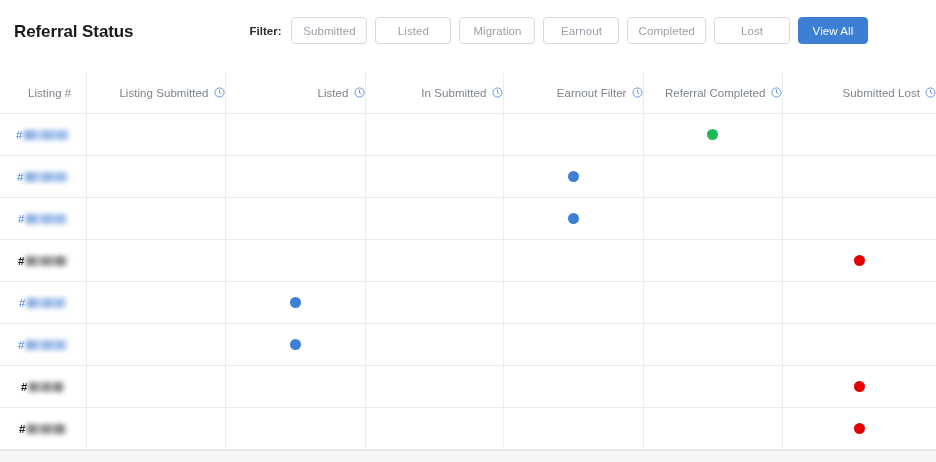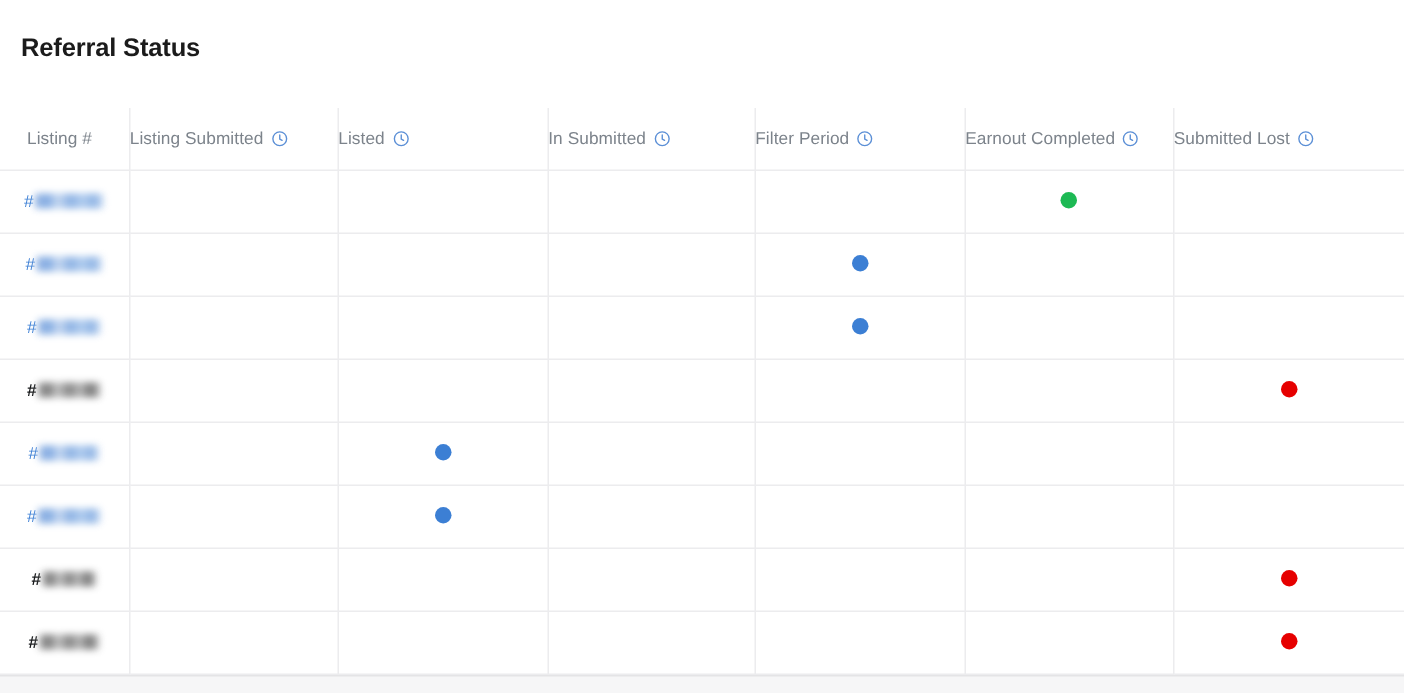--- a/index.html
+++ b/index.html
@@ -117,6 +117,18 @@
 
   <div class="header">
     <div class="title">Referral Status</div>
+    <div class="filter-wrap">
+      <span class="filter-label">Filter:</span>
+      <div id="filter-buttons" style="display:flex;align-items:center;gap:8px;">
+          <button class="fbtn">Submitted</button>
+          <button class="fbtn">Listed</button>
+          <button class="fbtn">Migration</button>
+          <button class="fbtn">Earnout</button>
+          <button class="fbtn">Completed</button>
+          <button class="fbtn">Lost</button>
+          <button class="fbtn primary">View All</button>
+        </div>
+    </div>
   </div>
 
   <table class="table">

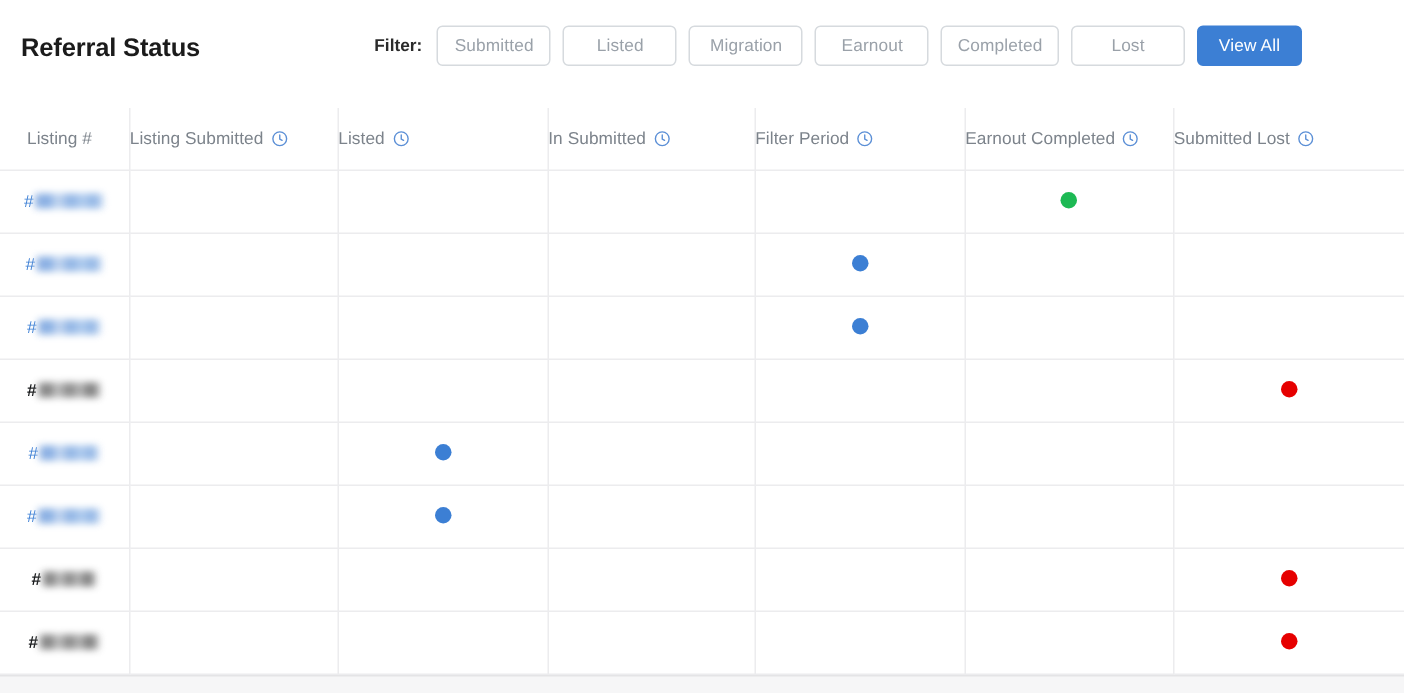--- a/index.html
+++ b/index.html
@@ -72,7 +72,7 @@
     display:flex;align-items:center;justify-content:flex-start;gap:5px;
     white-space:nowrap;
   }
-  .table th.first .hcell{justify-content:flex-start;padding-left:18px;}
+  .table th.first .hcell{justify-content:flex-start;padding-left:28px;}
   .table td{height:41px;}
   .table tr.row:last-child td{border-bottom:1px solid #ececee;}
   .info-icon{

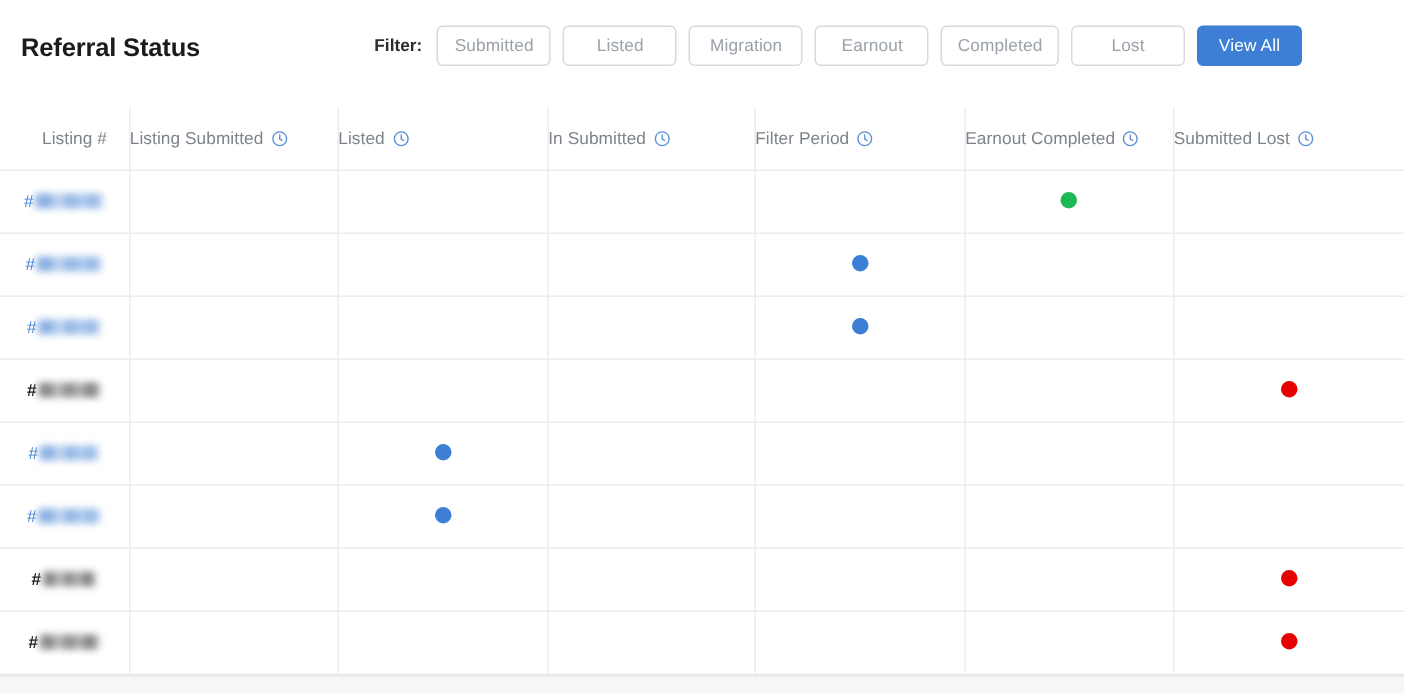--- a/index.html
+++ b/index.html
@@ -69,7 +69,7 @@
     letter-spacing:0.05px;
   }
   .table th .hcell{
-    display:flex;align-items:center;justify-content:flex-start;gap:5px;
+    display:flex;align-items:center;justify-content:flex-end;gap:5px;
     white-space:nowrap;
   }
   .table th.first .hcell{justify-content:flex-start;padding-left:28px;}

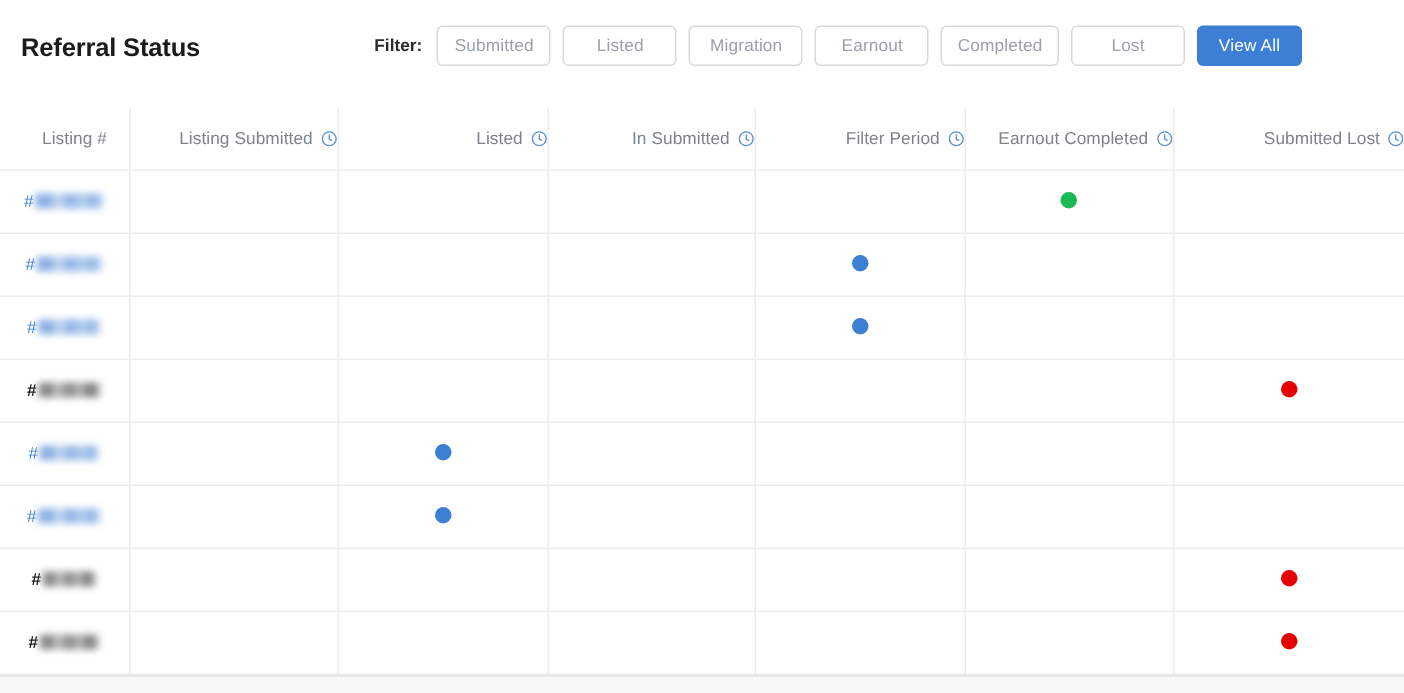--- a/index.html
+++ b/index.html
@@ -177,7 +177,7 @@
           </th>
           <th>
             <div class="hcell">
-              <span>Filter Period</span>
+              <span>Earnout Filter</span>
               <span class="info-icon"><svg width="11" height="11" viewBox="0 0 12 12">
                   <circle cx="6" cy="6" r="5" fill="none" stroke="#5b8fd6" stroke-width="1"></circle>
                   <path d="M6 3.3 L6 6.2 L7.7 7.2" fill="none" stroke="#5b8fd6" stroke-width="1" stroke-linecap="round"></path>

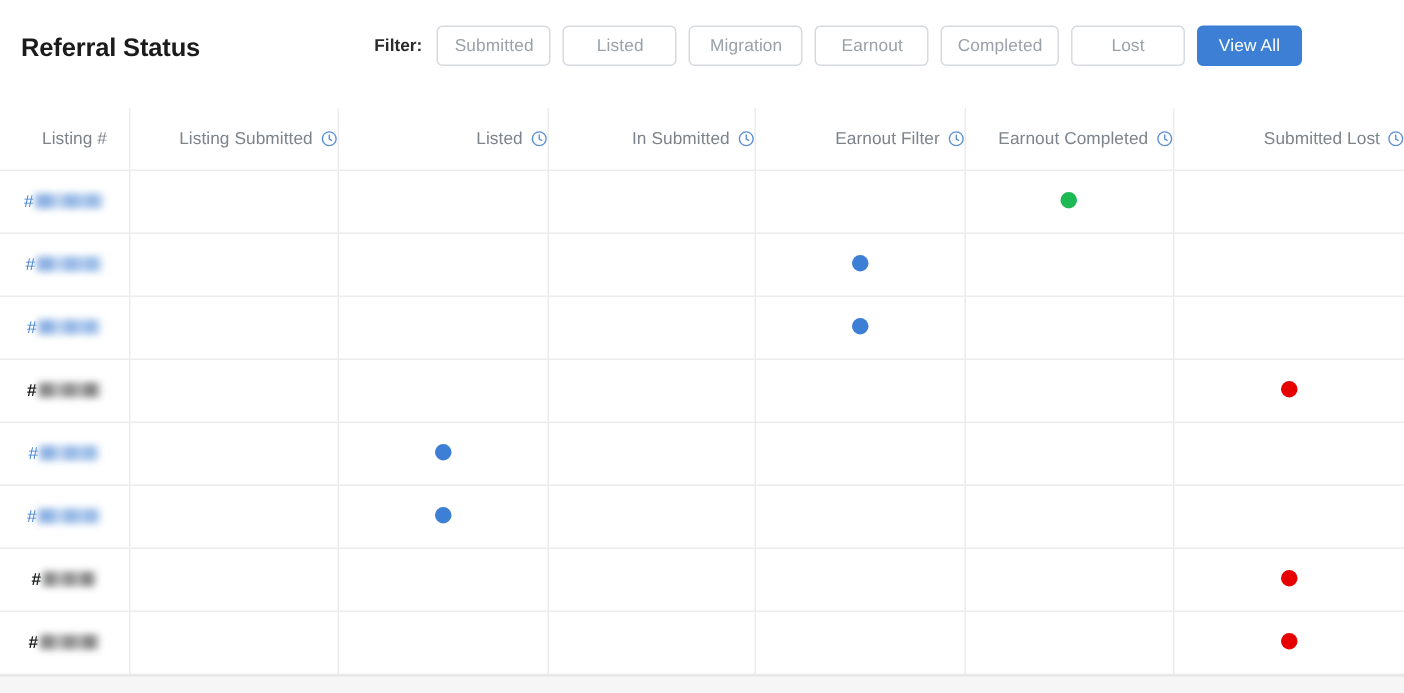--- a/index.html
+++ b/index.html
@@ -186,7 +186,7 @@
           </th>
           <th>
             <div class="hcell">
-              <span>Earnout Completed</span>
+              <span>Referral Completed</span>
               <span class="info-icon"><svg width="11" height="11" viewBox="0 0 12 12">
                   <circle cx="6" cy="6" r="5" fill="none" stroke="#5b8fd6" stroke-width="1"></circle>
                   <path d="M6 3.3 L6 6.2 L7.7 7.2" fill="none" stroke="#5b8fd6" stroke-width="1" stroke-linecap="round"></path>

